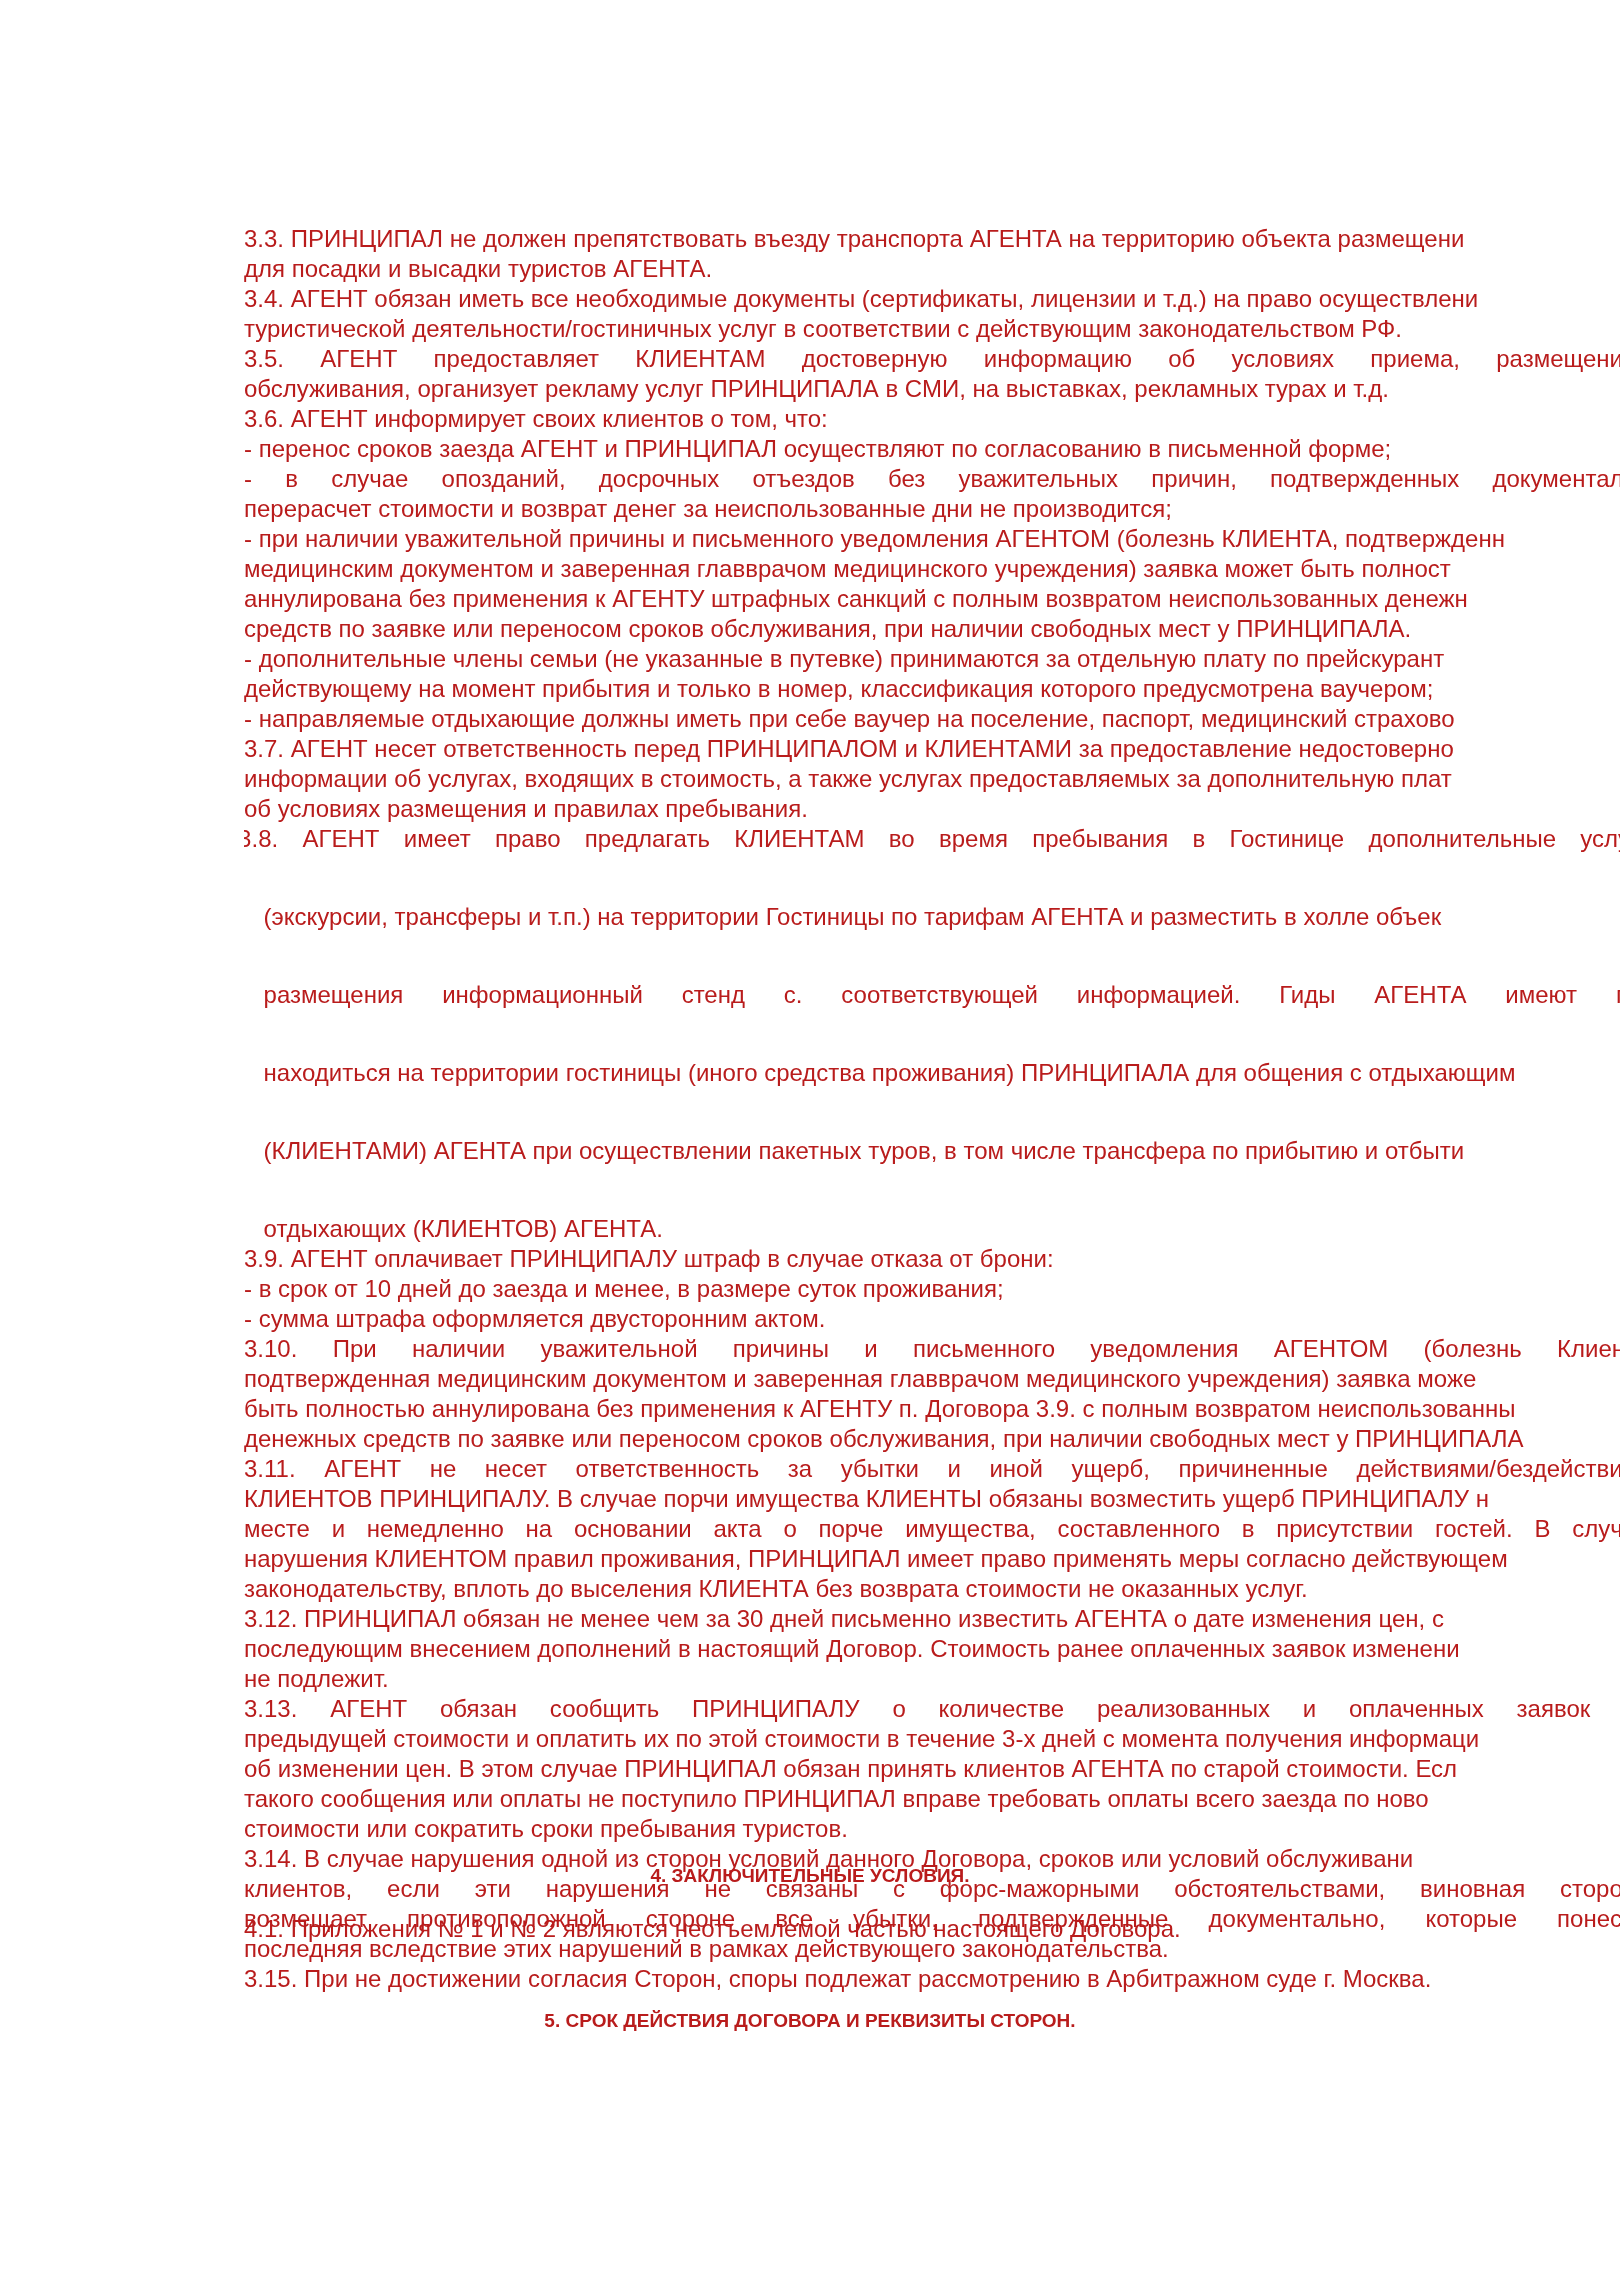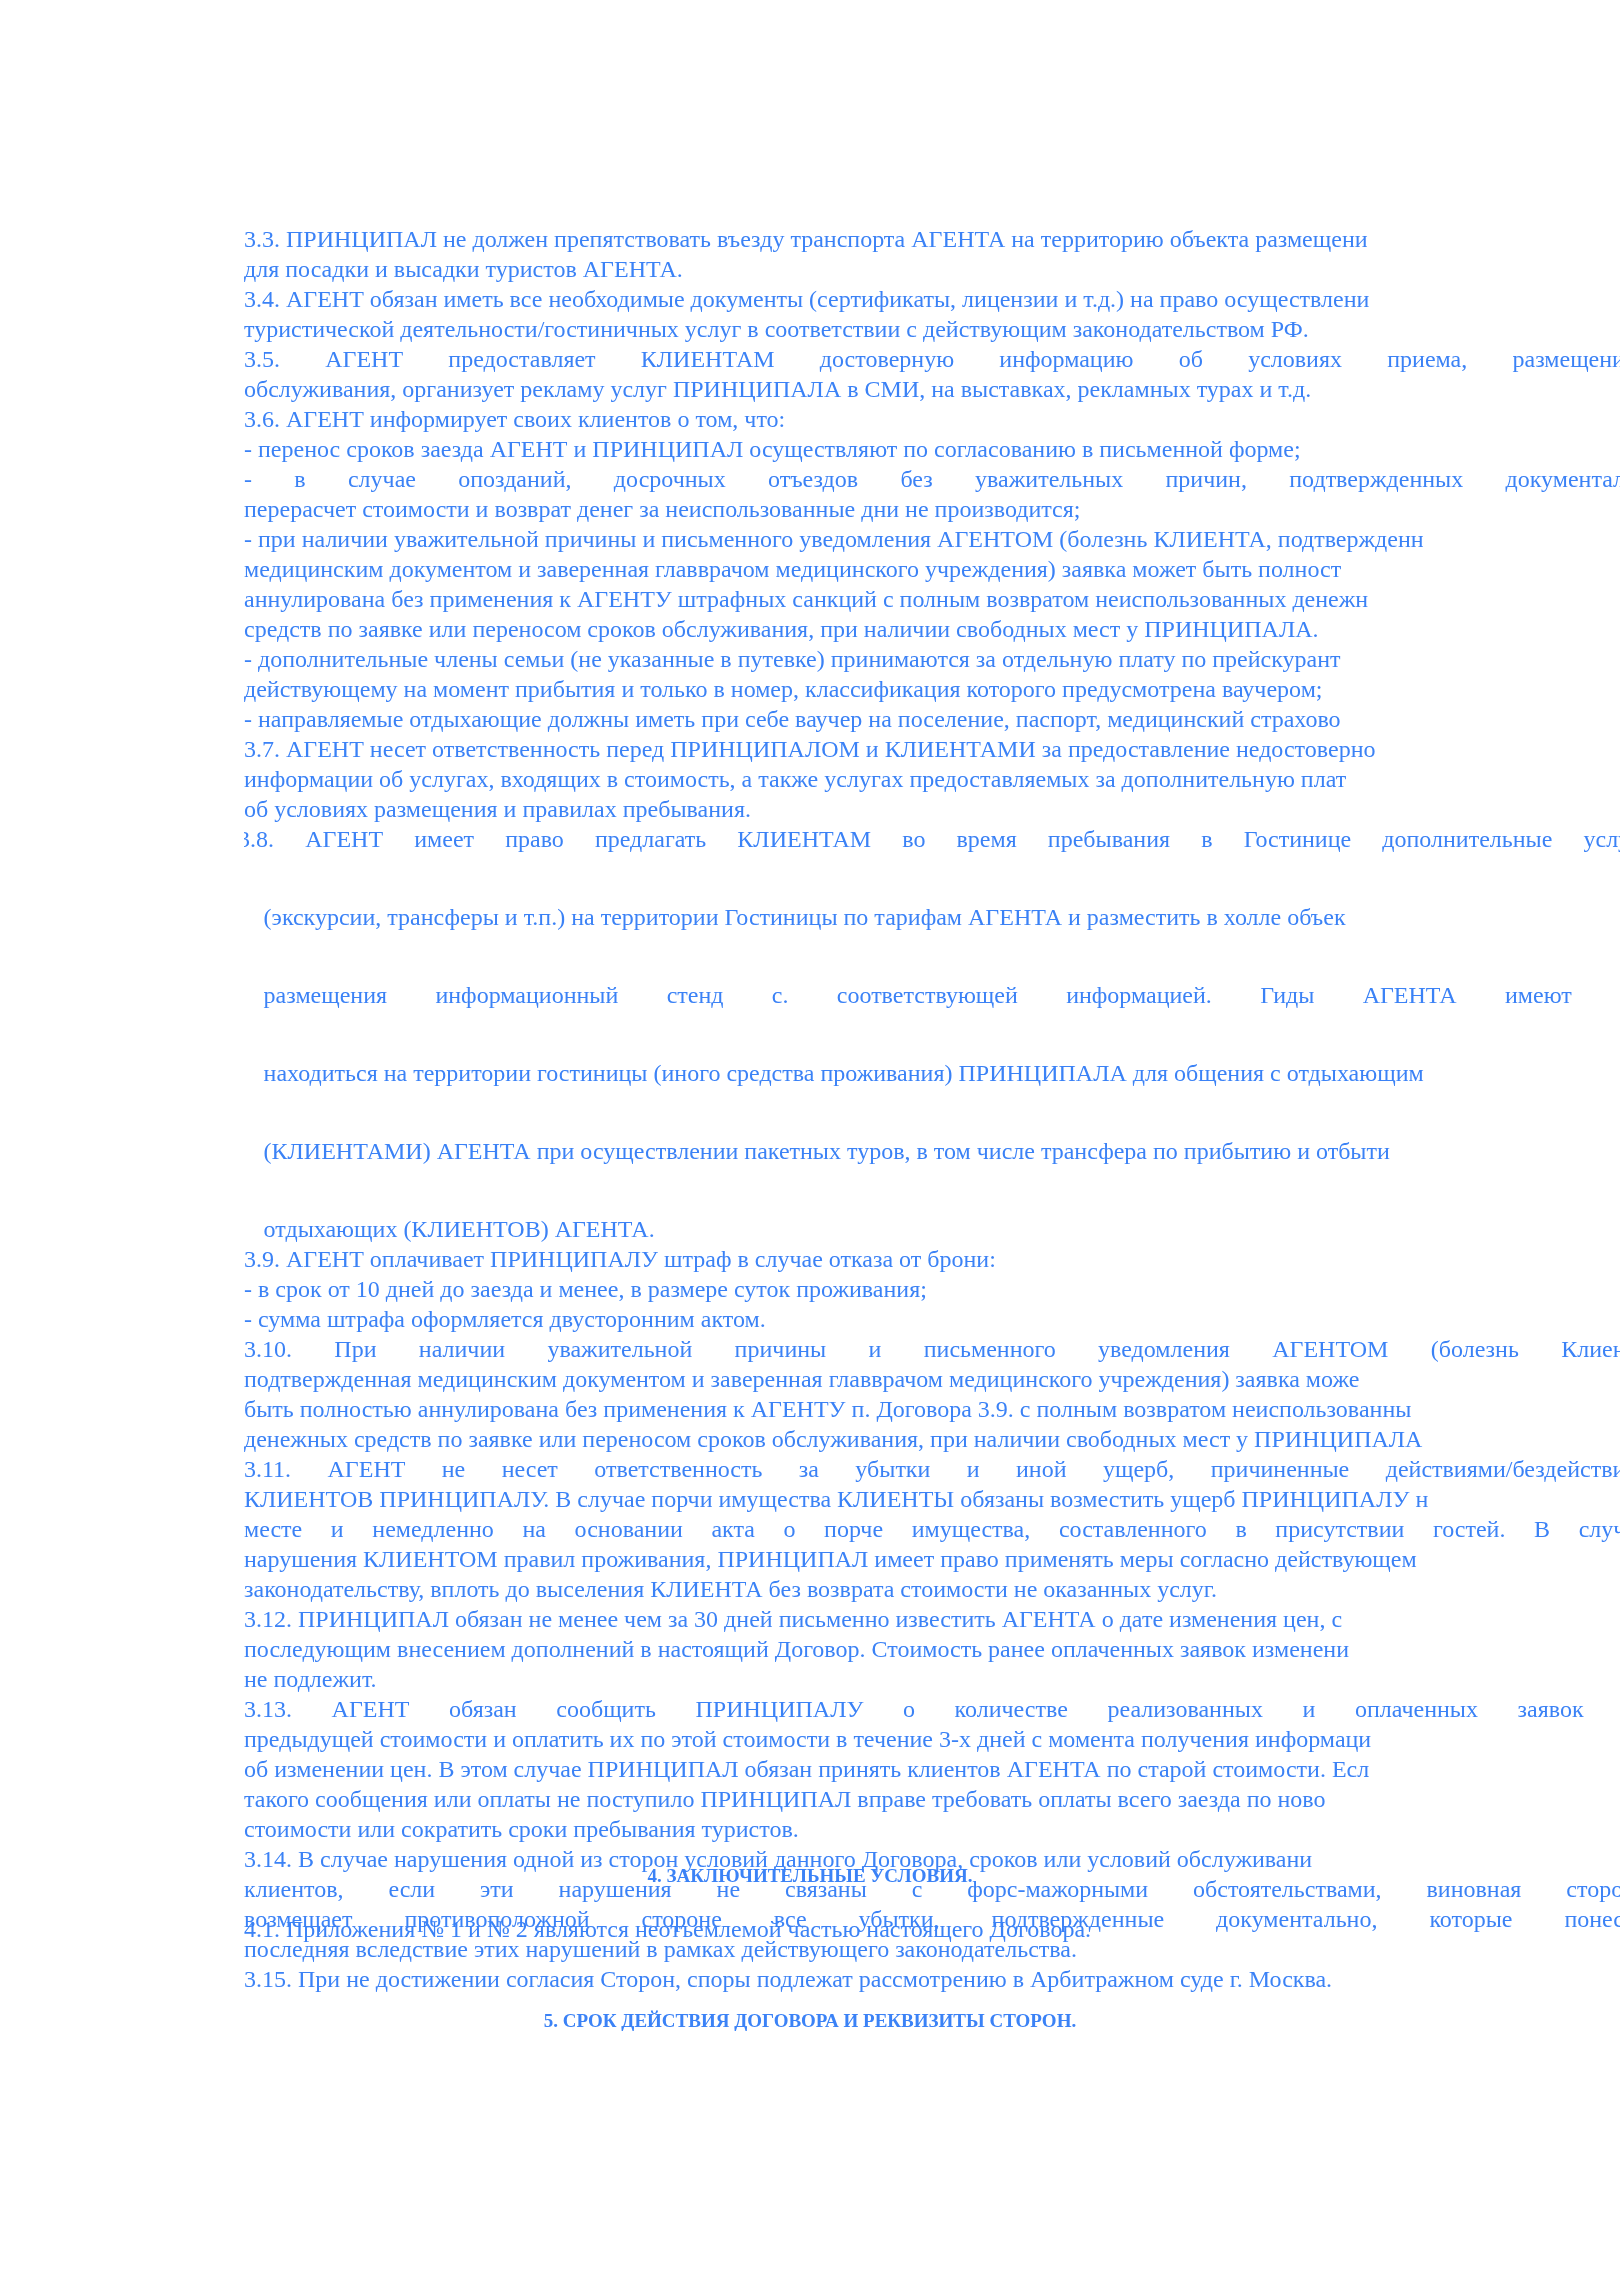--- a/index.html
+++ b/index.html
@@ -6,8 +6,8 @@
   body { width: 1620px; height: 2292px; position: relative; overflow: hidden; }
   .page {
     position: absolute; left: 0; top: 0; width: 1620px; height: 2292px;
-    background: #ffffff; color: #3b82f6;
-    font-family: Liberation Serif, serif;
+    background: #ffffff; color: #b91c1c;
+    font-family: Liberation Sans, sans-serif;
     font-size: 24px; line-height: 30px;
   }
   .content { position: absolute; left: 244px; top: 224px; width: 1376px; white-space: nowrap; overflow: hidden; }

